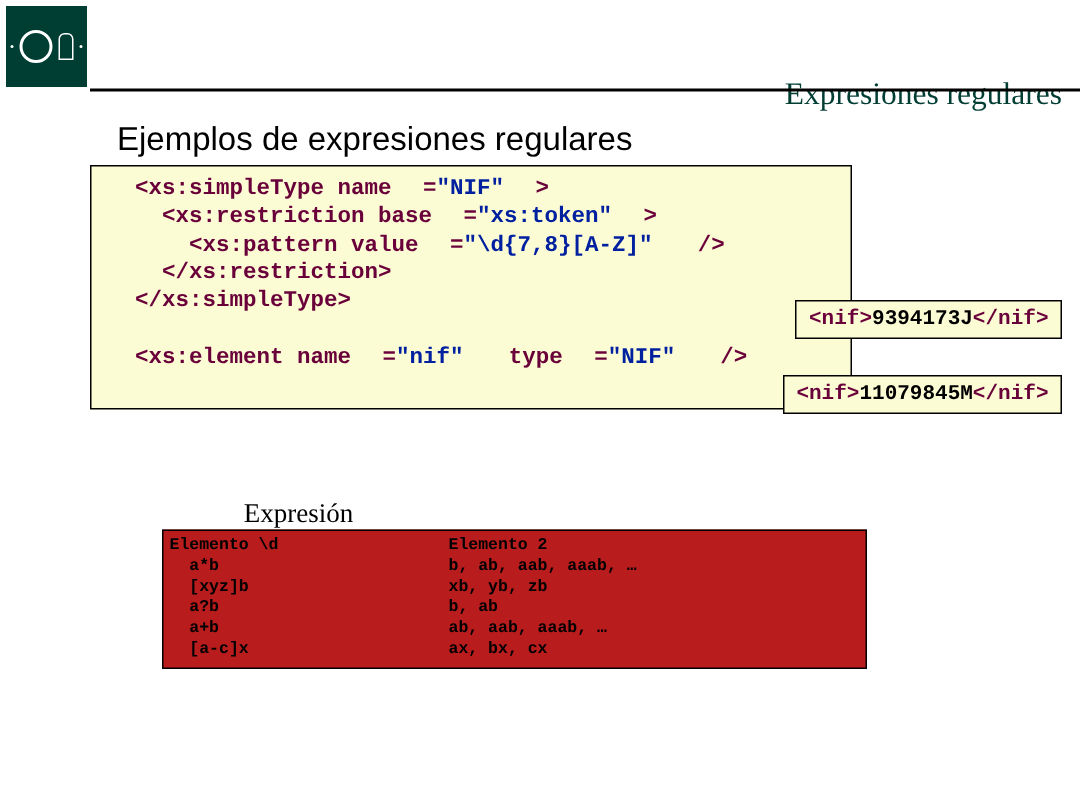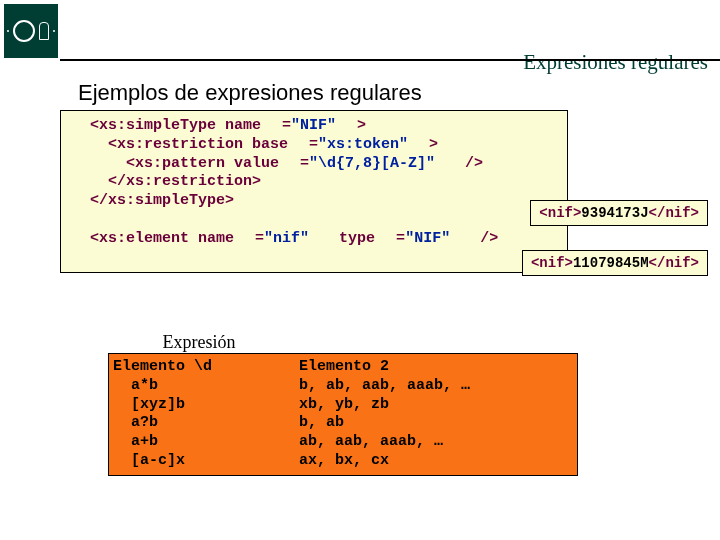--- a/index.html
+++ b/index.html
@@ -114,11 +114,11 @@
   }
   .tbody {
     display: flex;
-    background: #f97316;
+    background: #b91c1c;
     border: 1px solid #000;
     font-family: "Courier New", monospace;
     font-weight: bold;
-    font-size: 15px;
+    font-size: 11px;
     line-height: 1.25;
     padding: 4px 0;
   }

